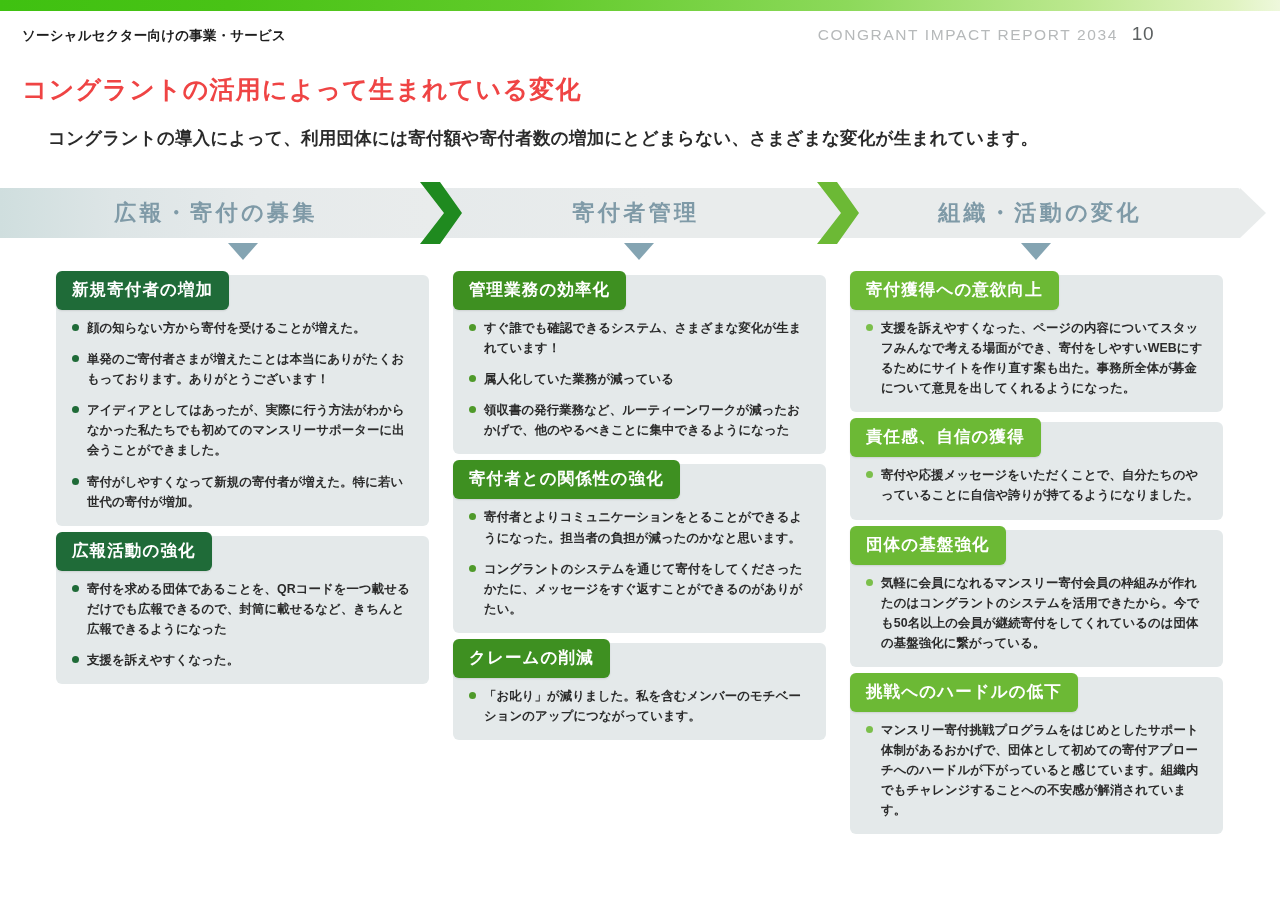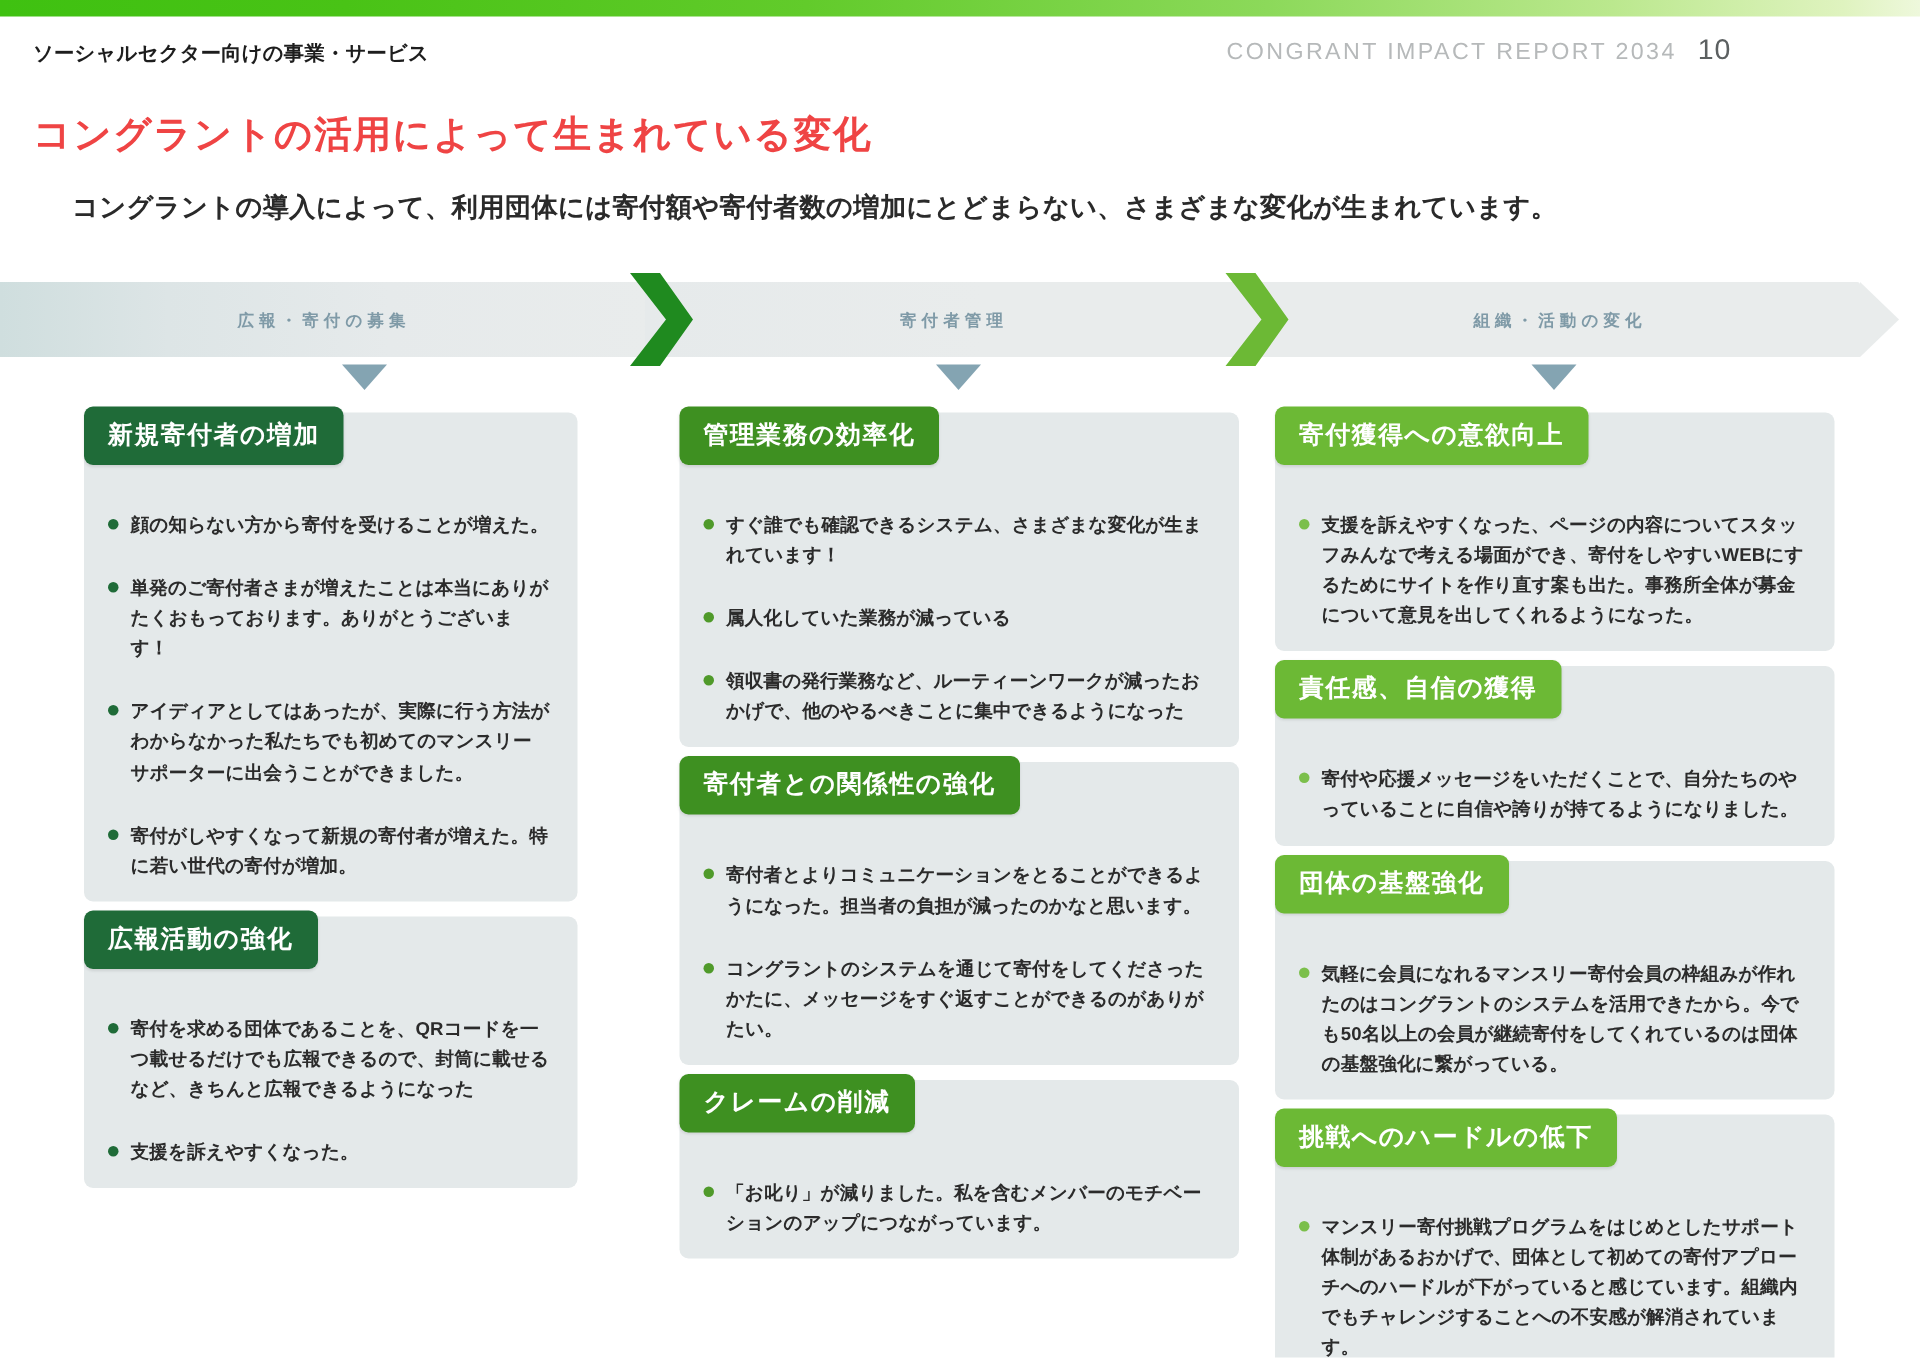--- a/index.html
+++ b/index.html
@@ -105,7 +105,7 @@
     justify-content: center;
   }
   .banner-seg .seg-label {
-    font-size: 11px;
+    font-size: 22px;
     font-weight: 700;
     letter-spacing: 3.4px;
     color: #7f9aa7;

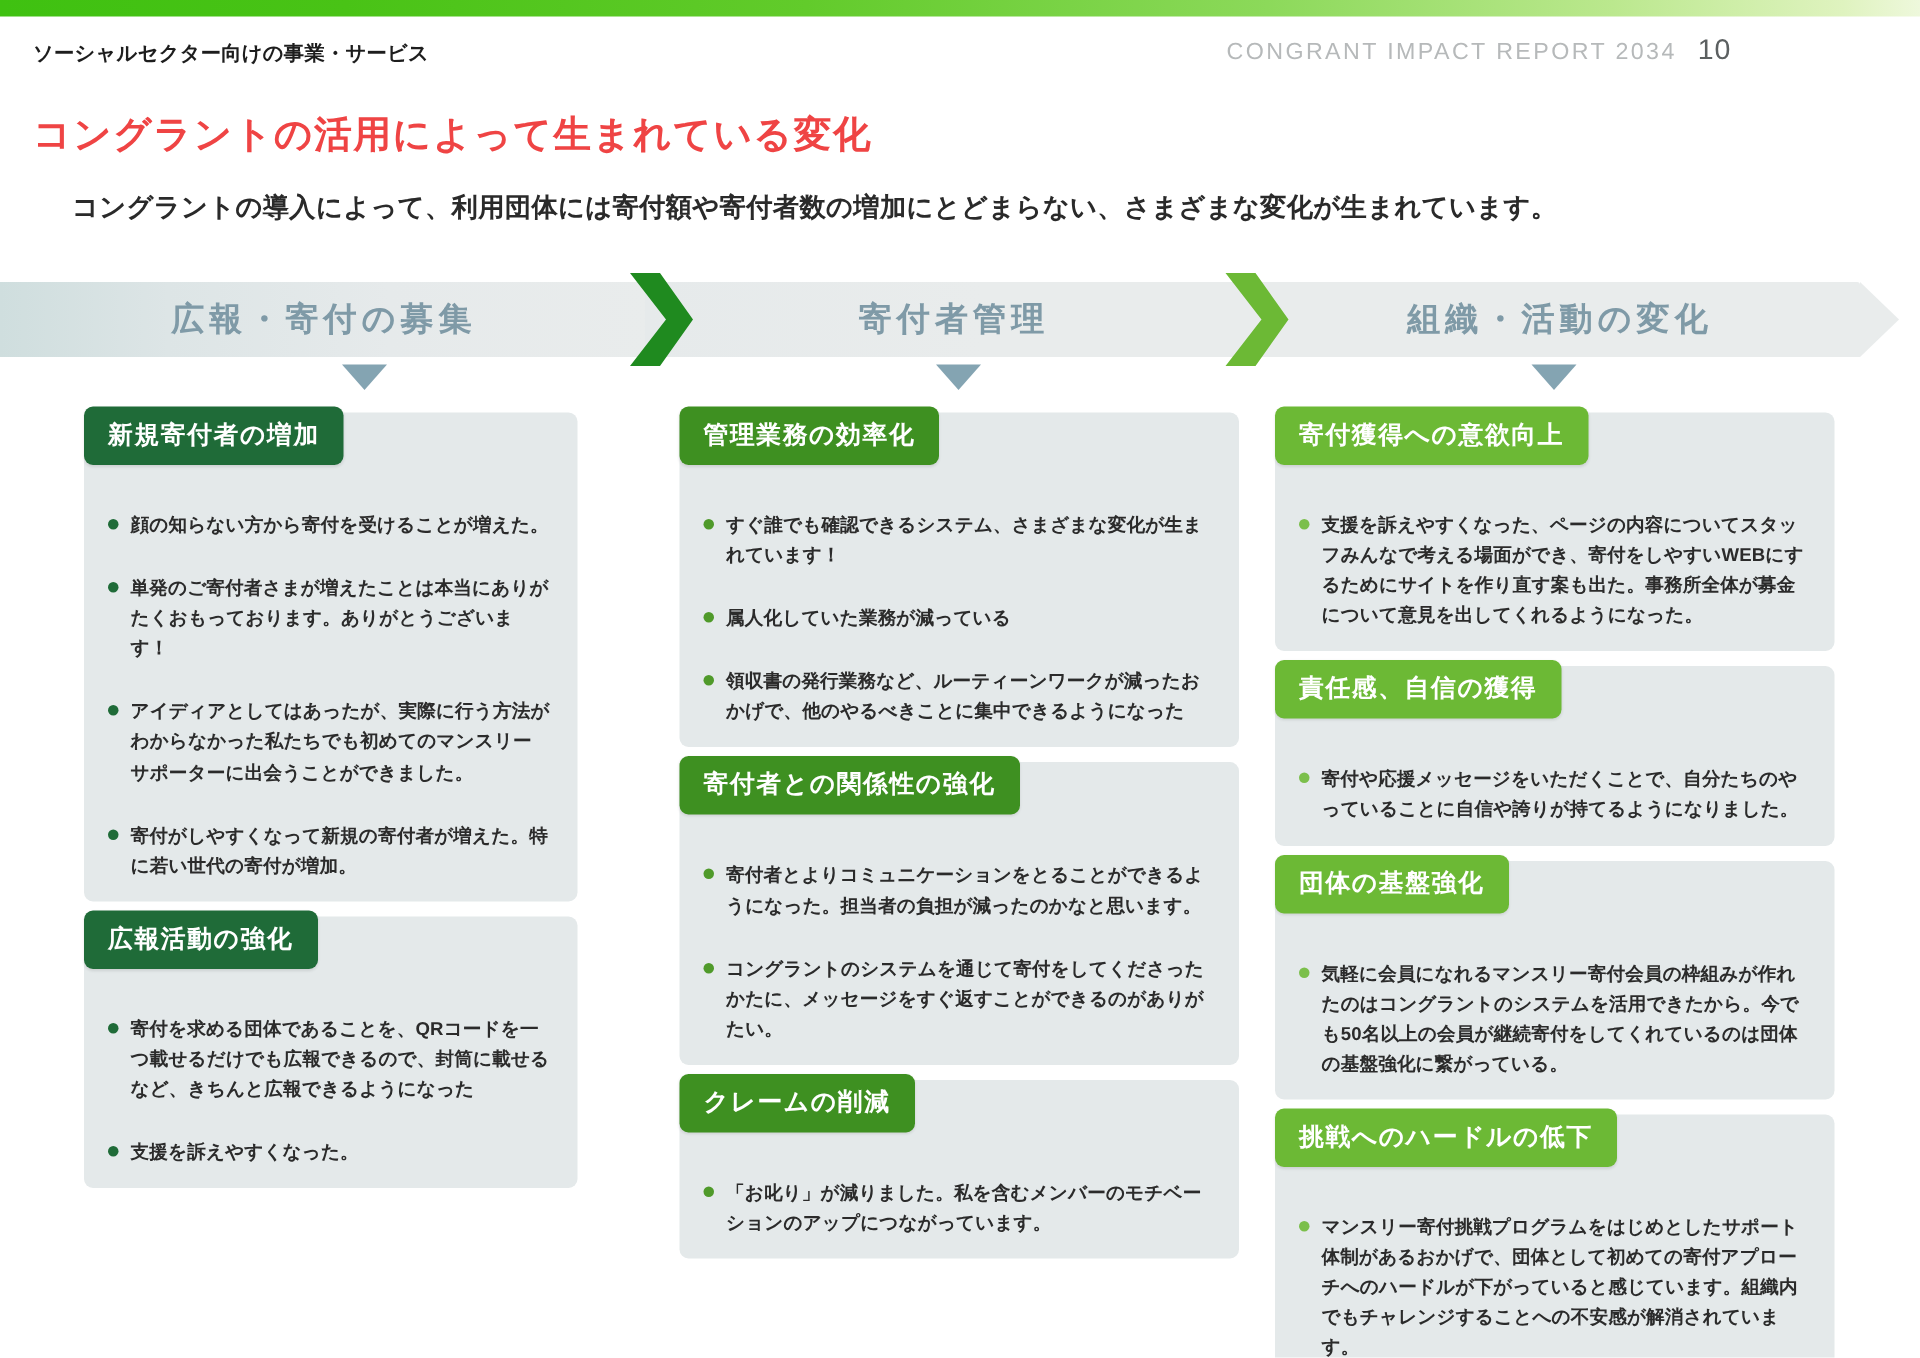--- a/index.html
+++ b/index.html
@@ -174,7 +174,7 @@
     position: absolute;
     top: 0;
   }
-  .col1 { left: 56px;  width: 329px; }
+  .col1 { left: 56px;  width: 373px; }
   .col2 { left: 453px; width: 373px; }
   .col3 { left: 850px; width: 373px; }
 

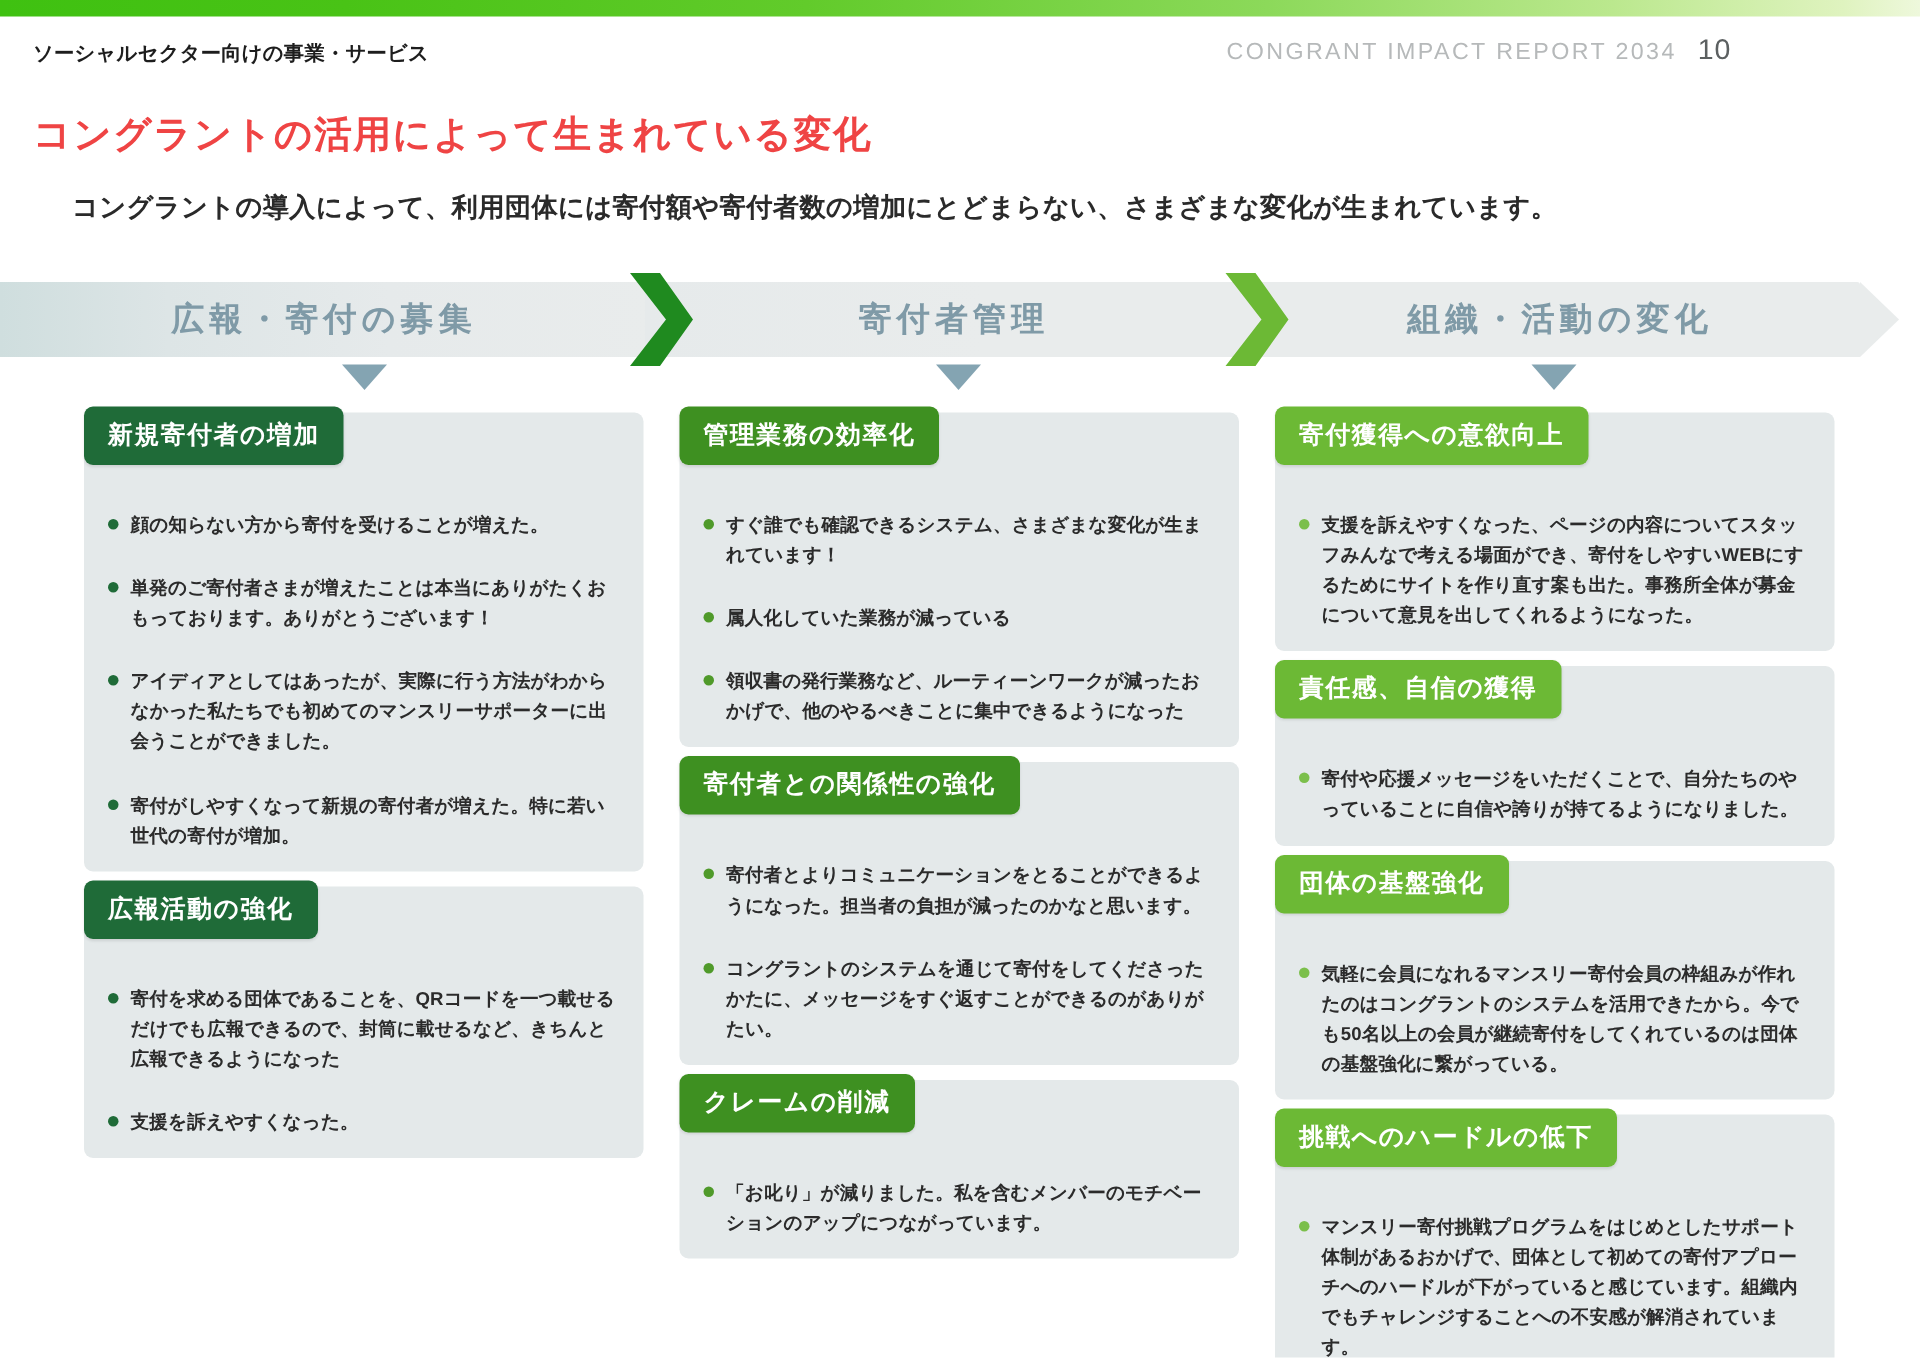--- a/index.html
+++ b/index.html
@@ -219,7 +219,6 @@
     color: #2b2b2b;
     letter-spacing: 0.1px;
     text-align: left;
-    margin-top: 22px;
   }
   .bullets li:last-child { margin-bottom: 0; }
   .bullets li::before {

